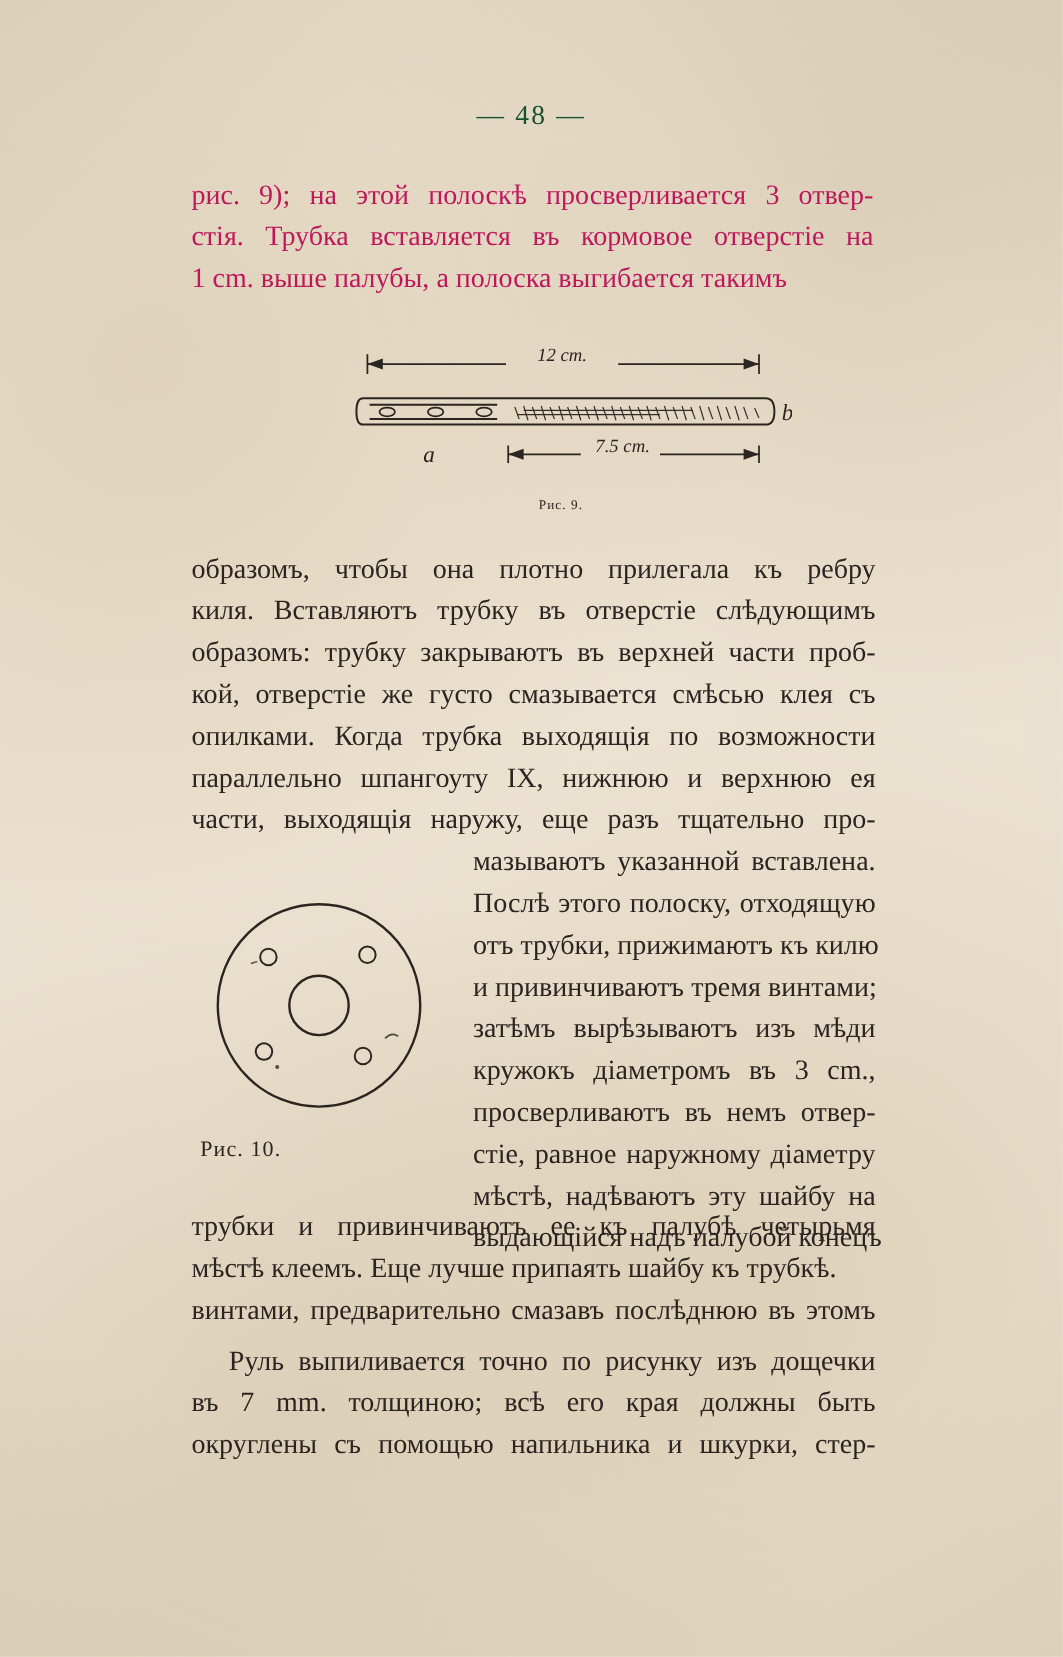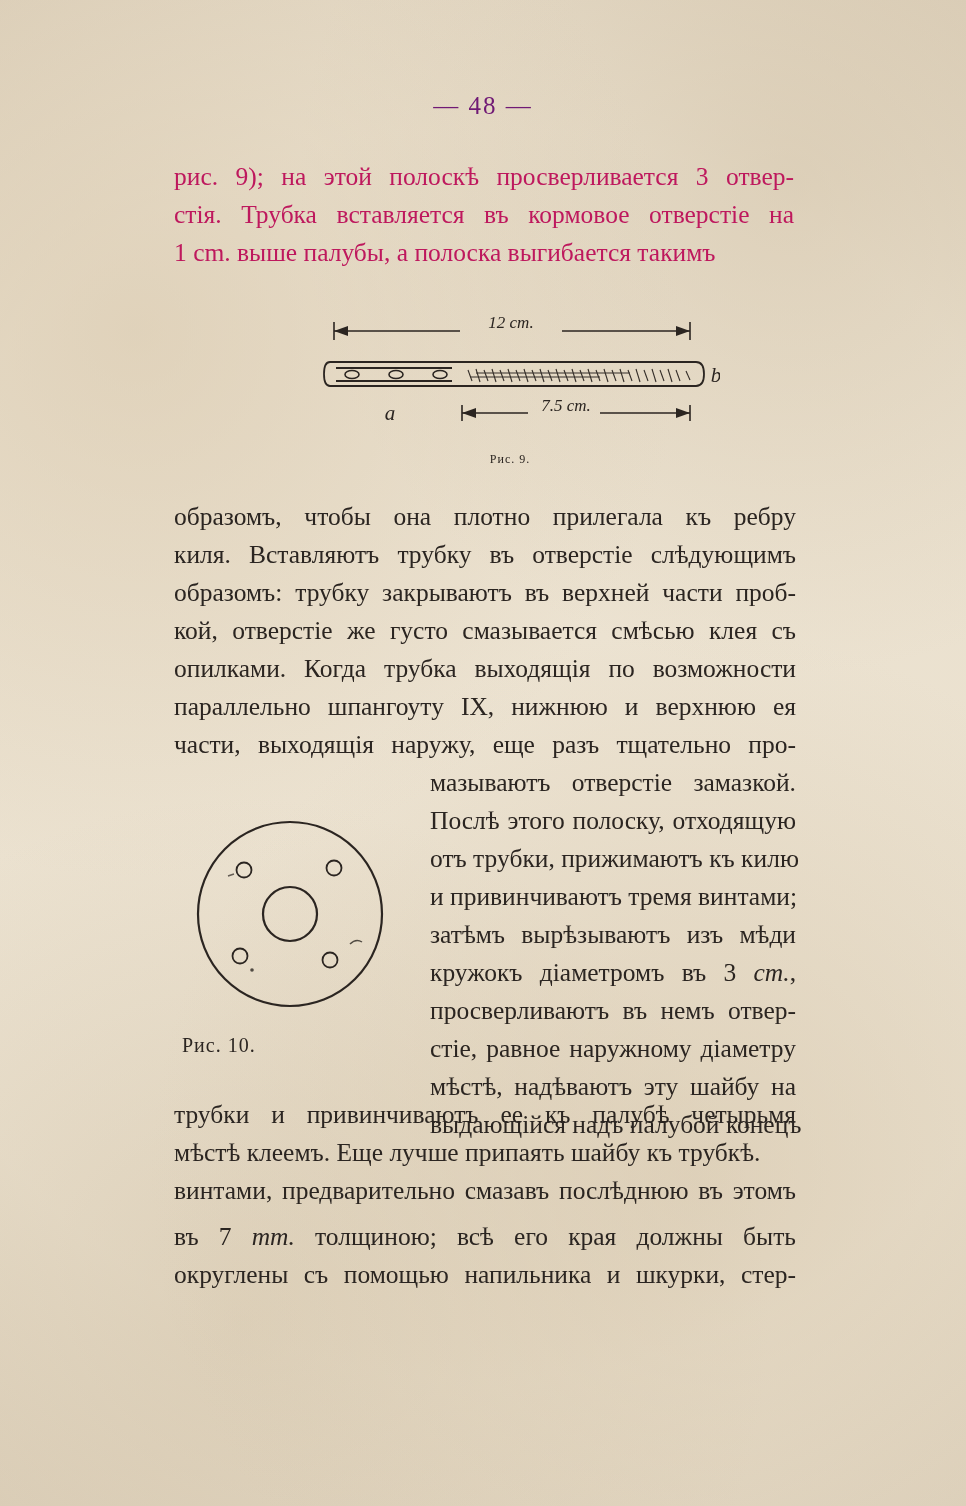--- a/index.html
+++ b/index.html
@@ -41,7 +41,7 @@
     text-align: center;
     font-size: 25px;
     letter-spacing: 2px;
-    color: #701a75;
+    color: #14532d;
   }
   .text-col {
     position: absolute;

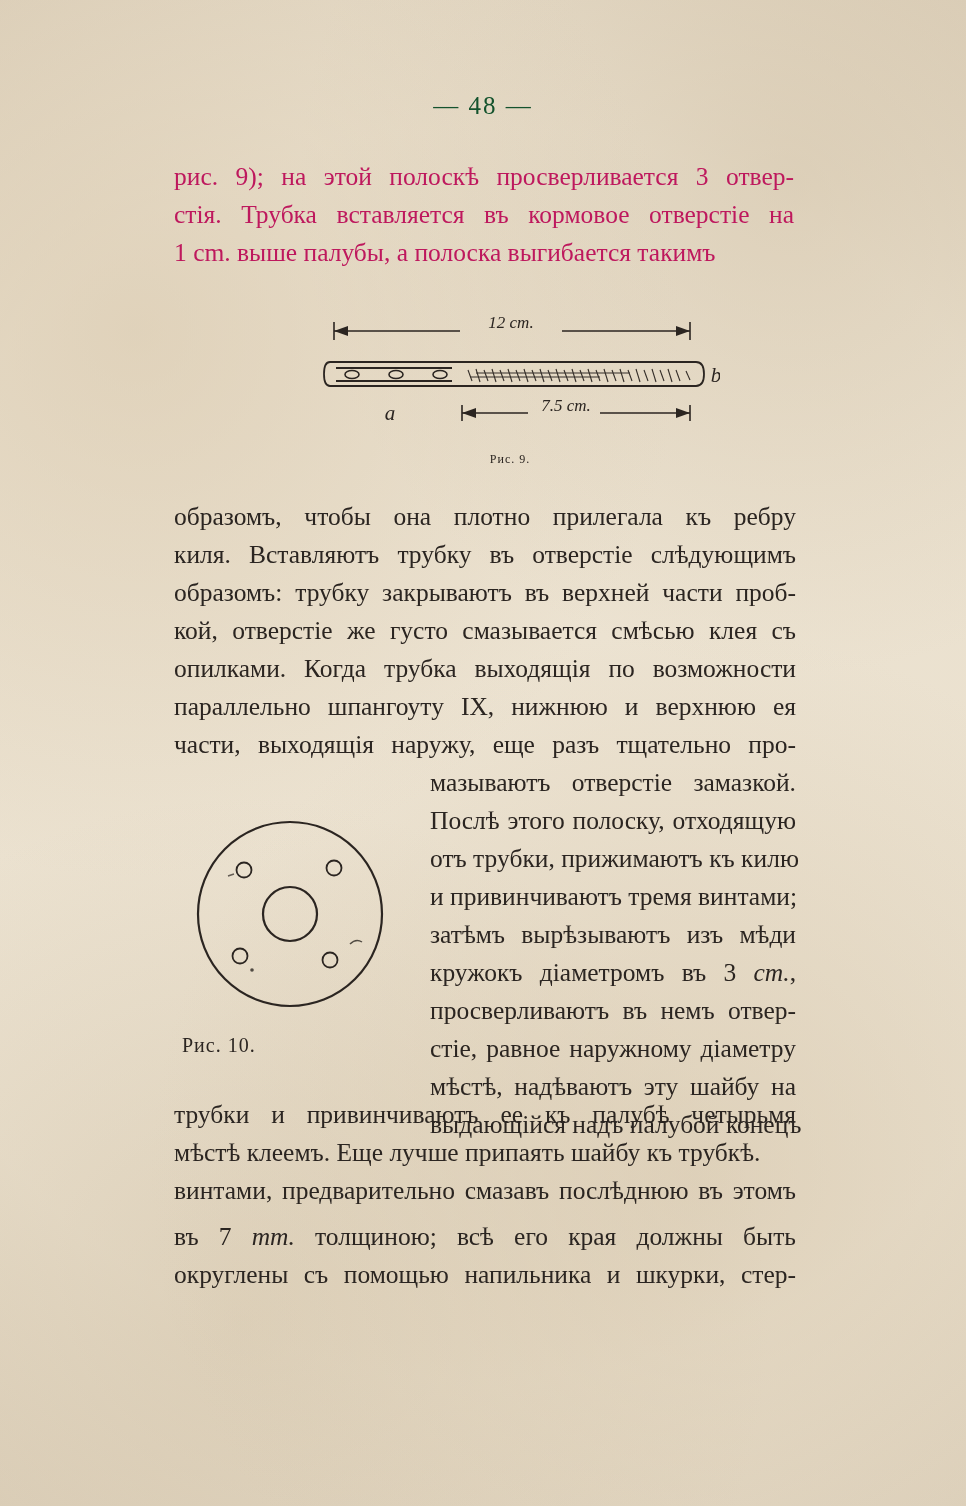--- a/index.html
+++ b/index.html
@@ -282,7 +282,7 @@
   </div>
 
   <div class="wrap-col">
-    <span class="line">мазываютъ отверстіе замазкой.</span>
+    <span class="line">мазываютъ указанной вставлена.</span>
     <span class="line">Послѣ этого полоску, отходящую</span>
     <span class="line">отъ трубки, прижимаютъ къ килю</span>
     <span class="line">и привинчиваютъ тремя винтами;</span>

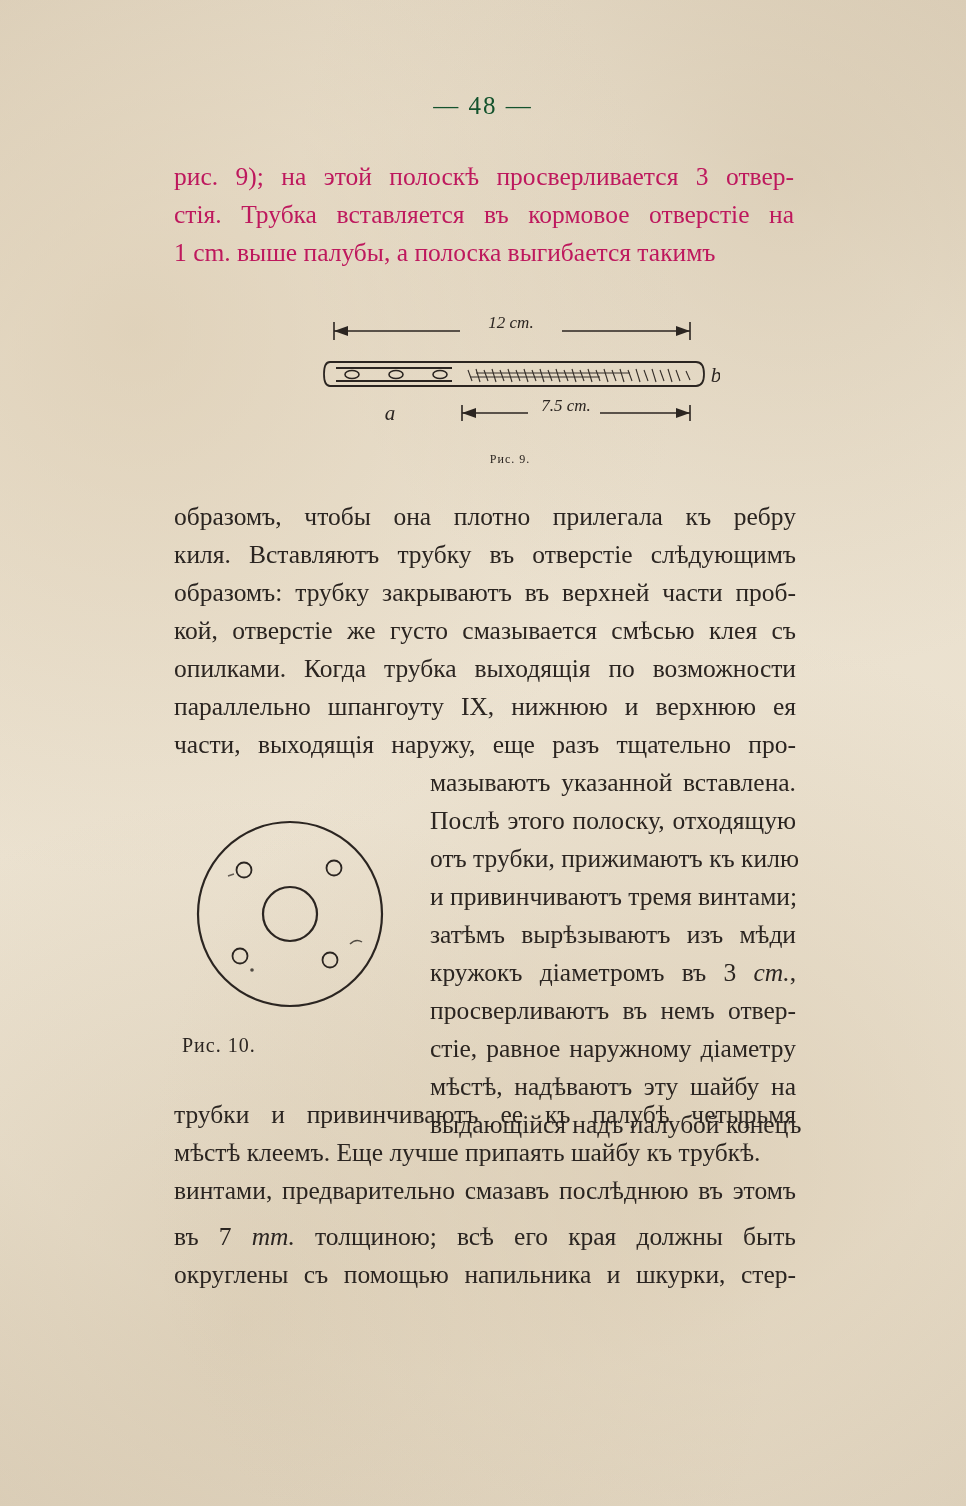--- a/index.html
+++ b/index.html
@@ -58,7 +58,6 @@
     width: 34px;
   }
   .ital {
-    font-style: italic;
     margin-top: 36px;
   }
   

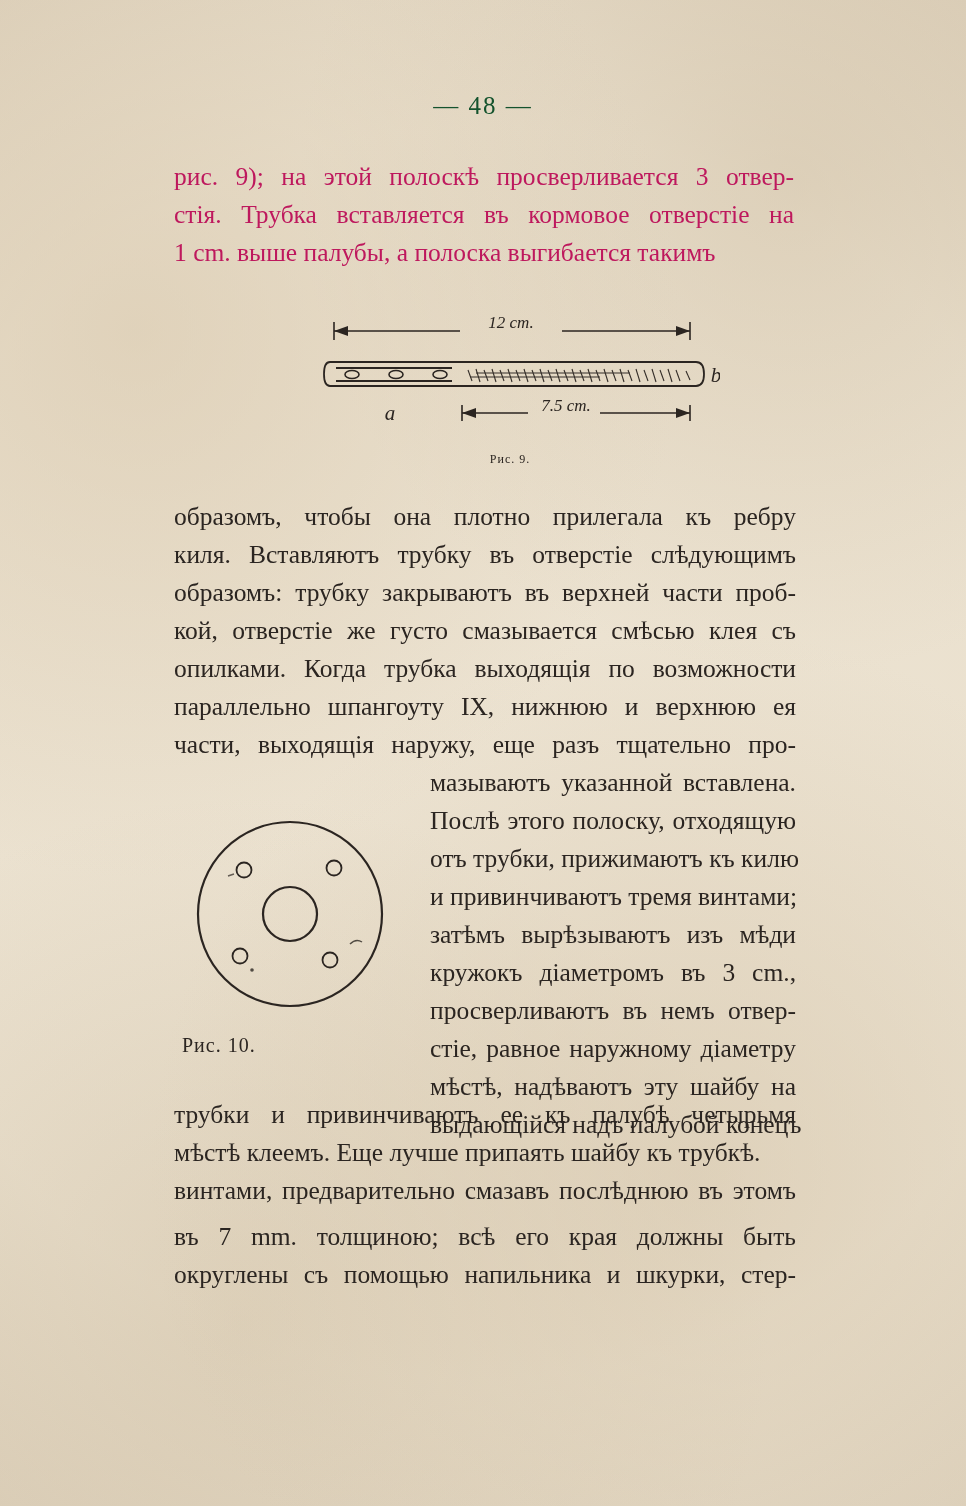--- a/index.html
+++ b/index.html
@@ -300,6 +300,7 @@
   </div>
 
   <div class="block-c">
+    <span class="line"><span class="indent"></span><span>Руль выпиливается точно по рисунку изъ дощечки</span></span>
     <span class="line ital-line">въ 7 <span class="ital">mm.</span> толщиною; всѣ его края должны быть</span>
     <span class="line">округлены съ помощью напильника и шкурки, стер-</span>
   </div>

